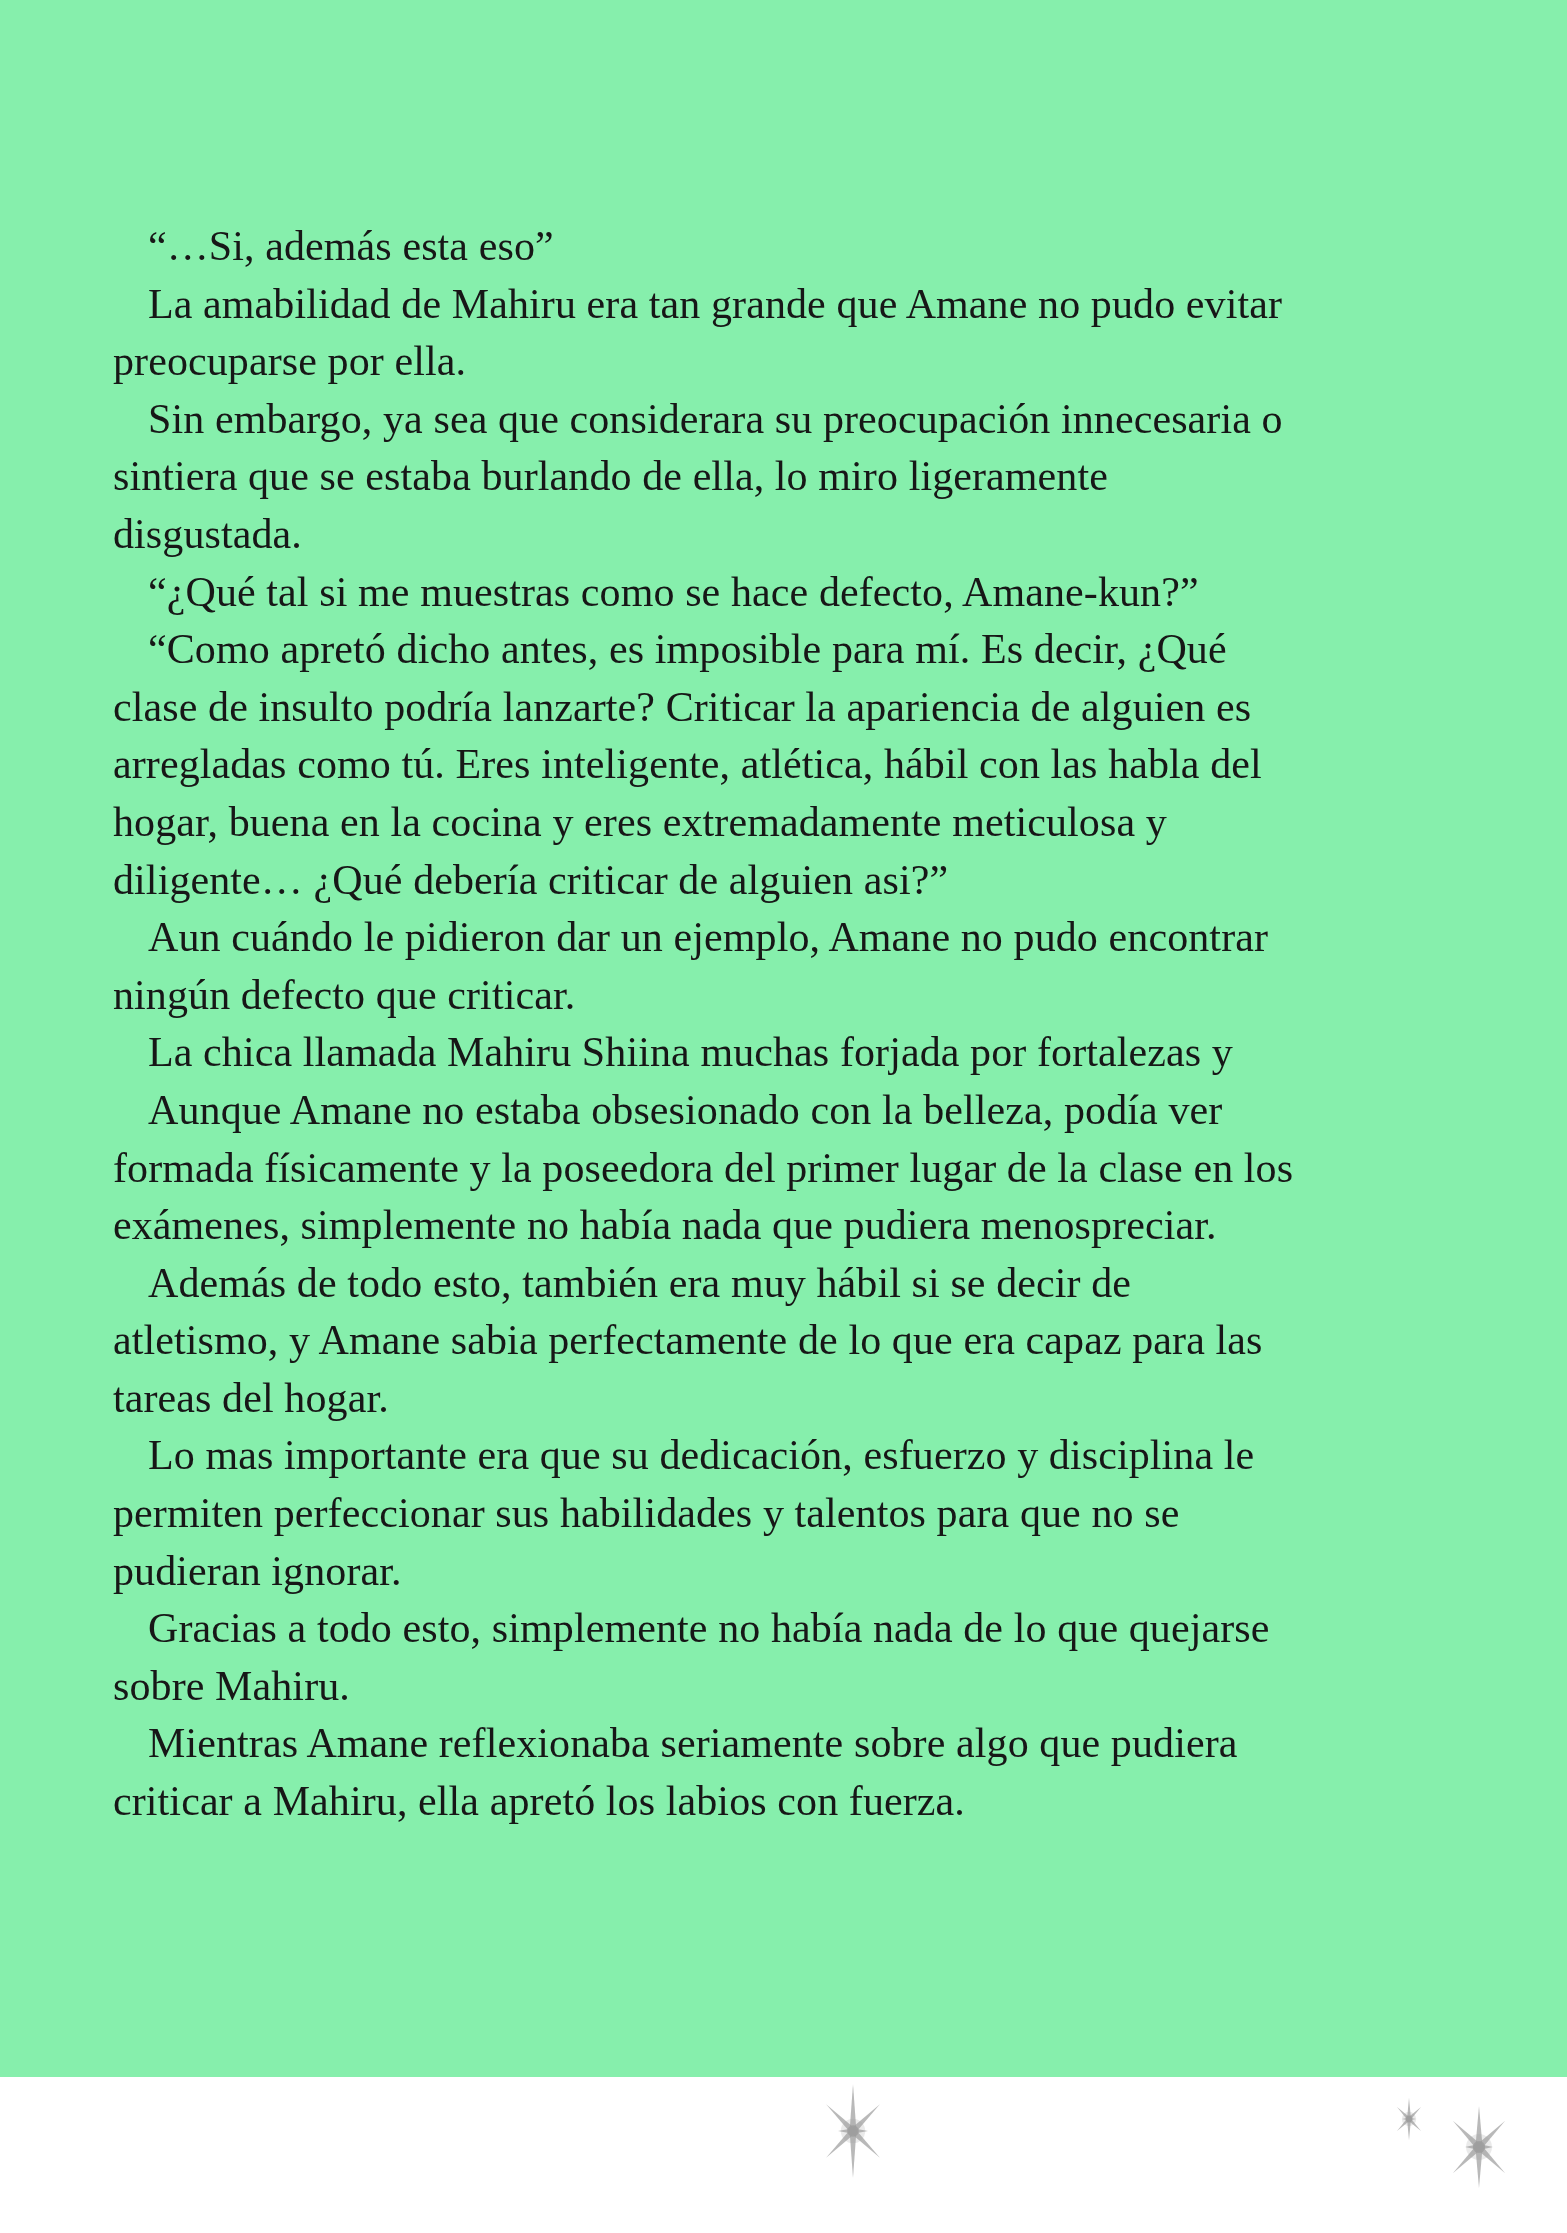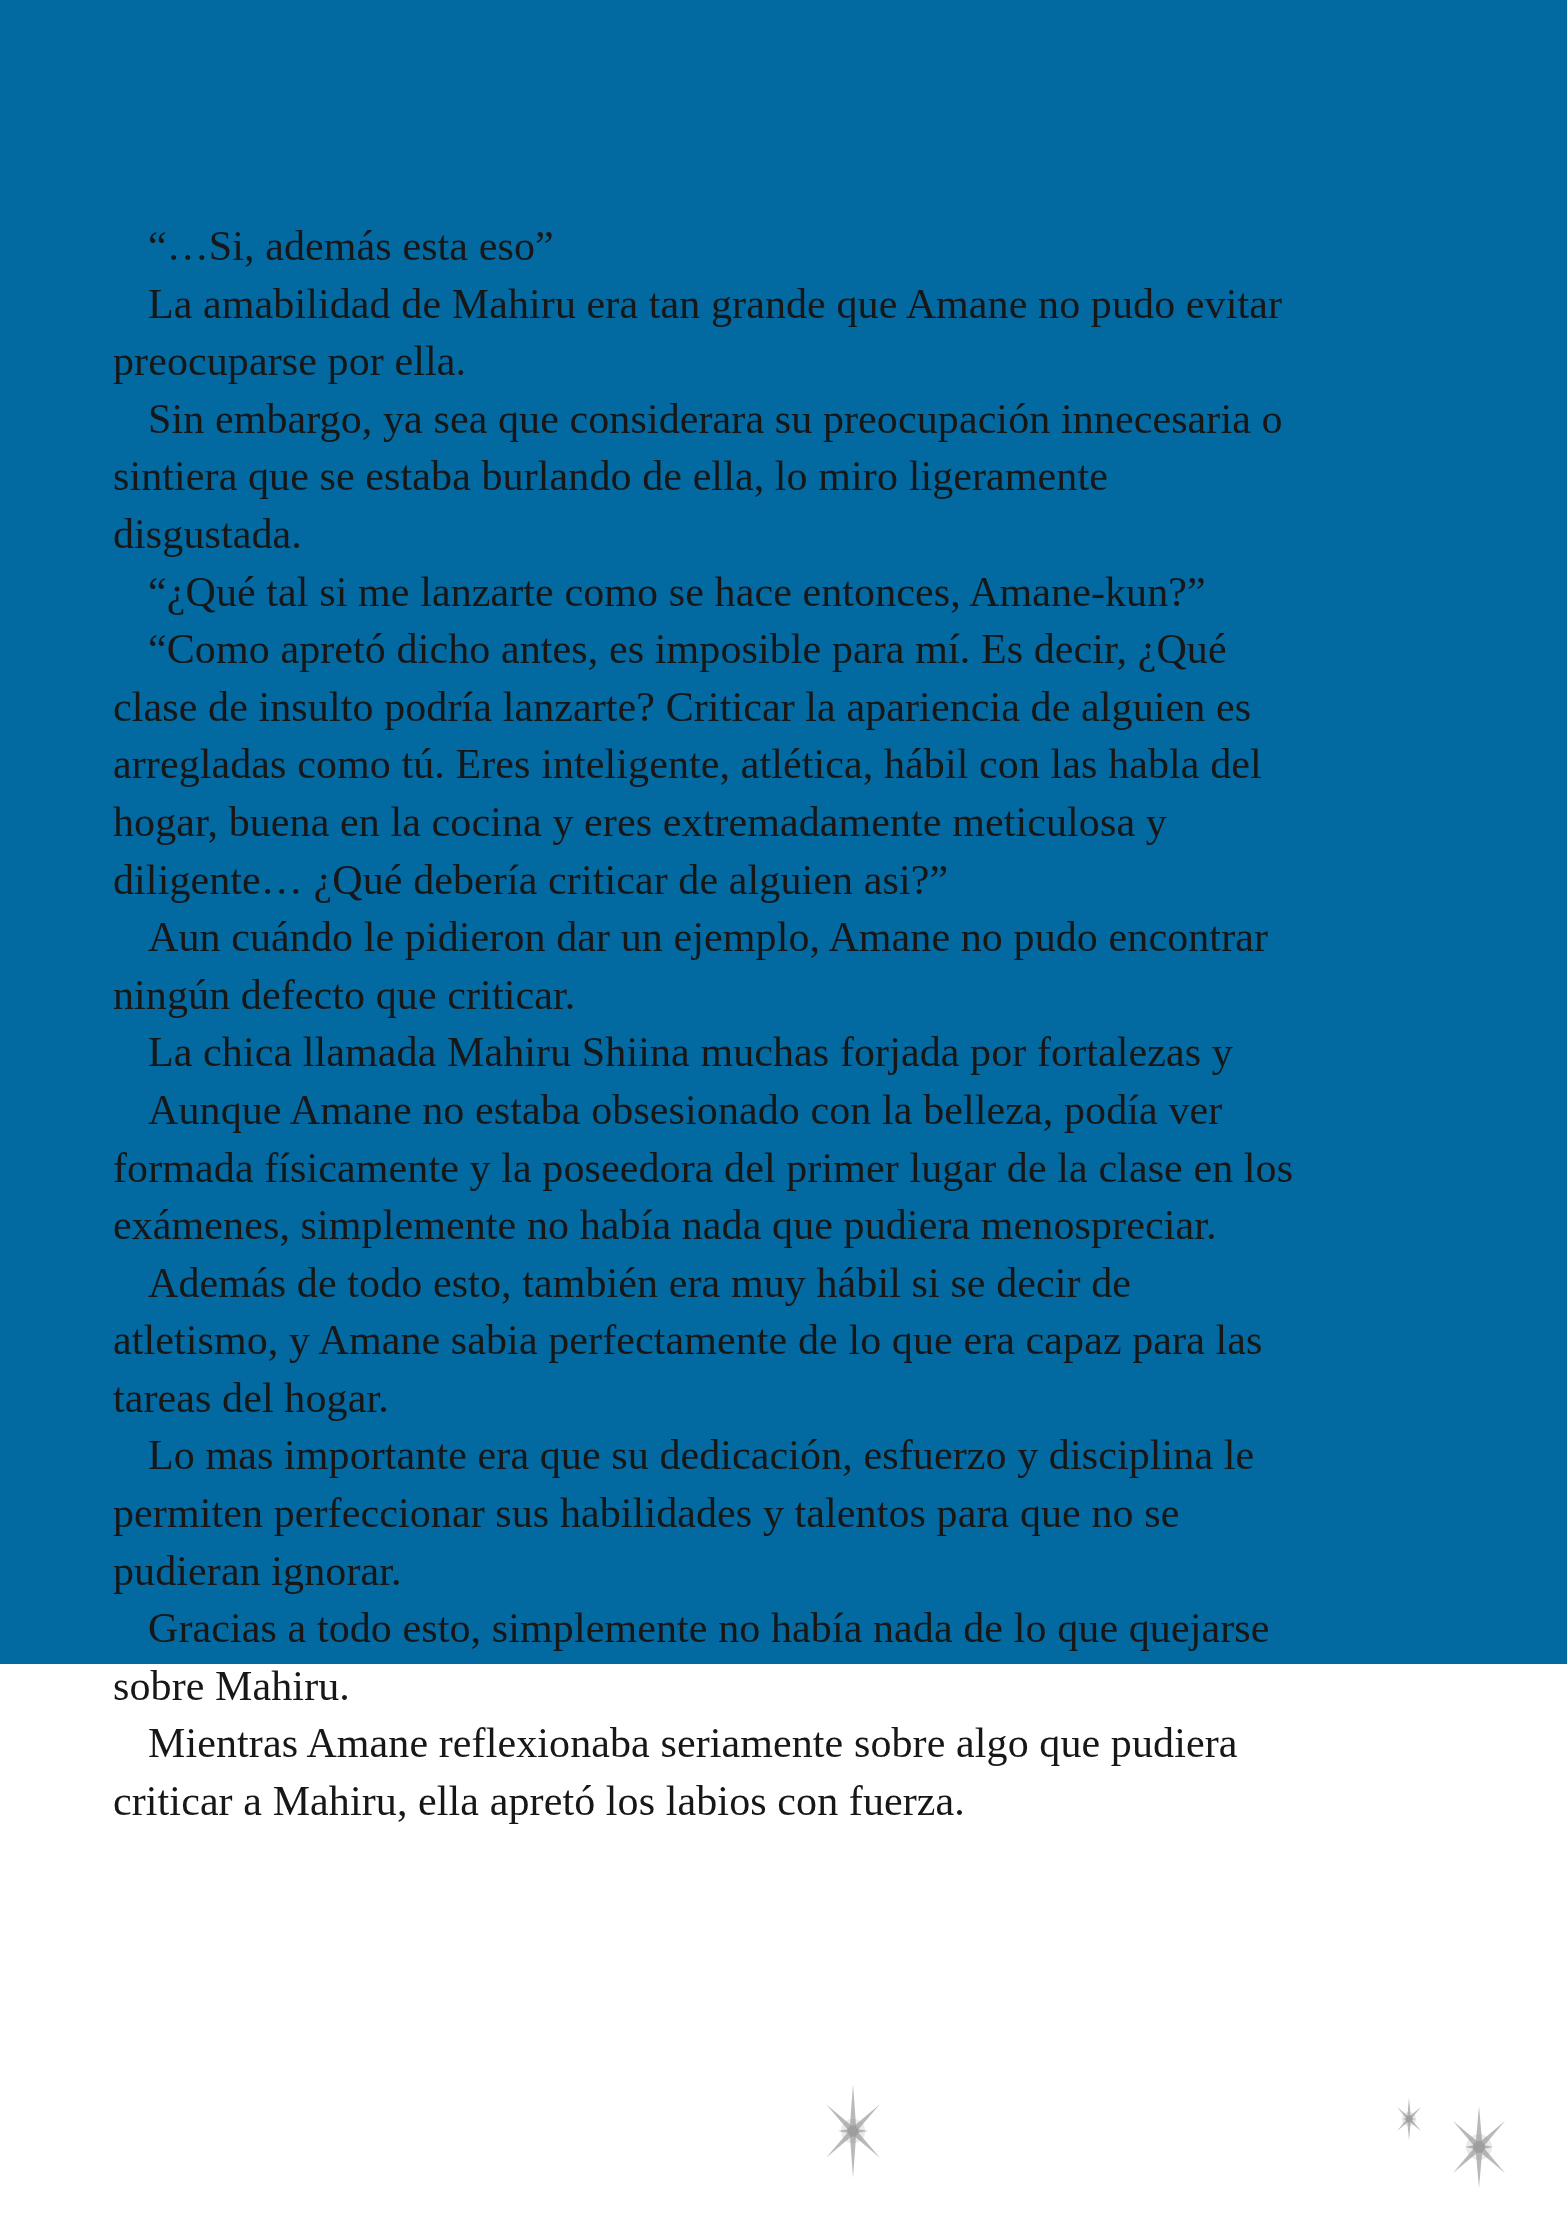--- a/index.html
+++ b/index.html
@@ -18,8 +18,8 @@
     position: absolute;
     left: 0; top: 0;
     width: 1567px;
-    height: 1664px;
-    background: #0369a1;
+    height: 2077px;
+    background: #86efac;
   }
   .text-block {
     position: absolute;

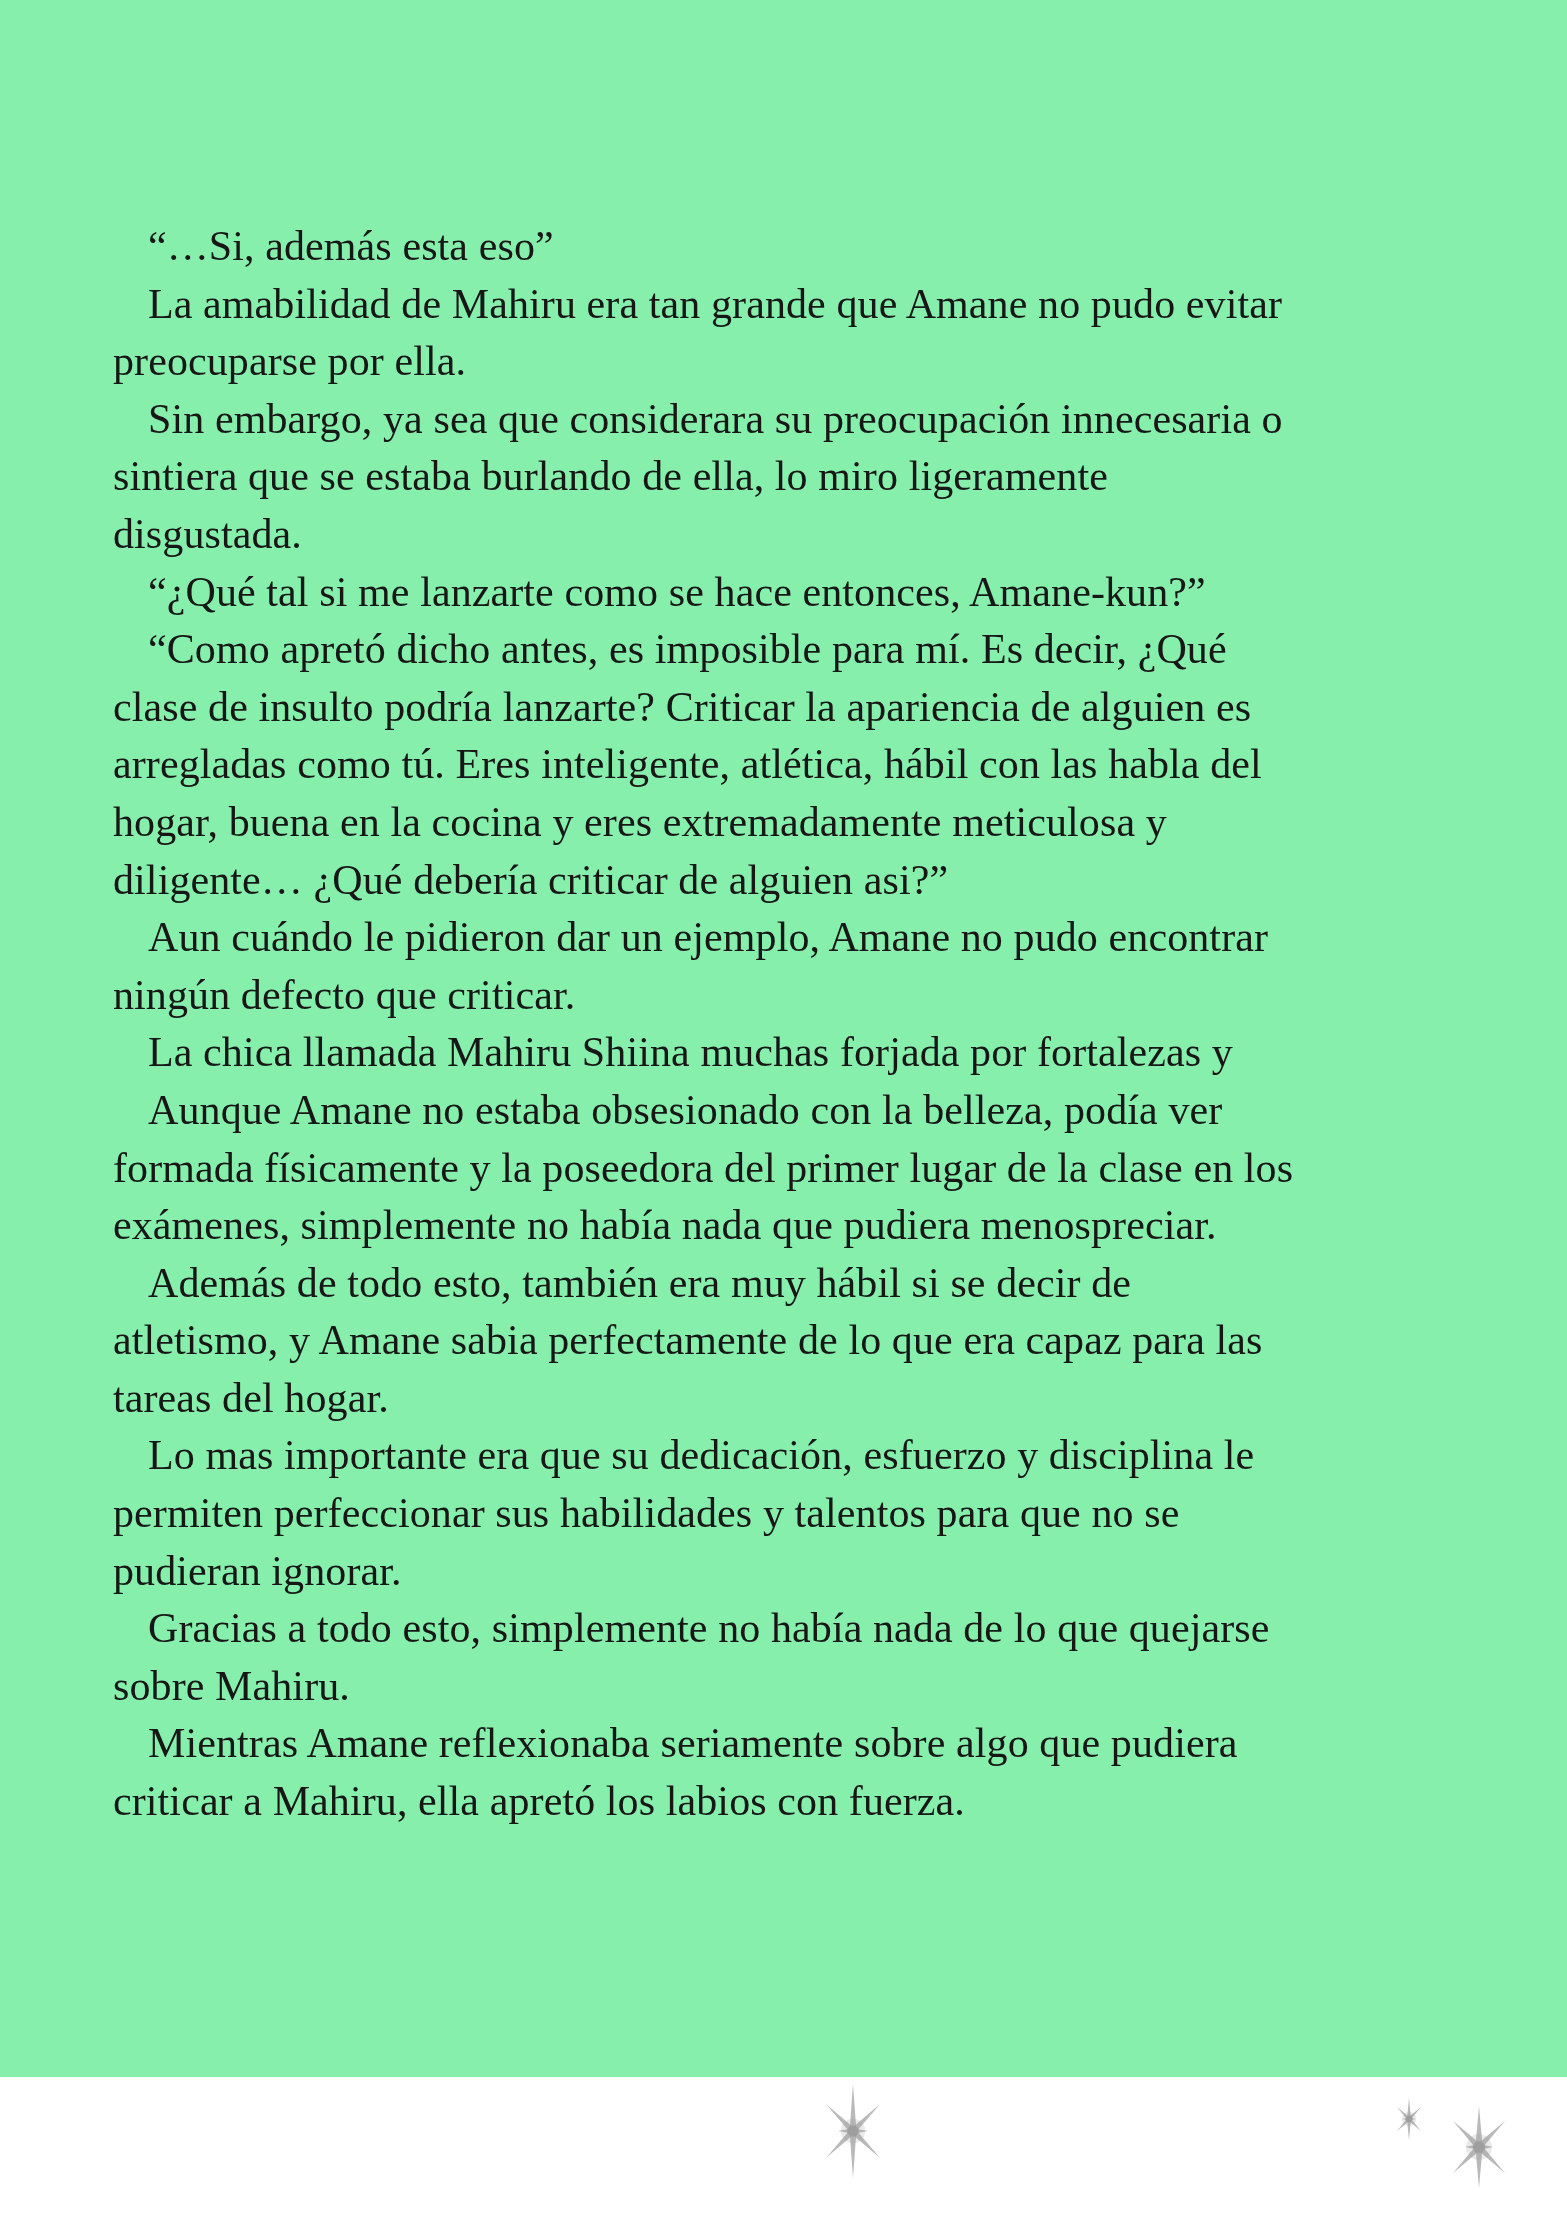--- a/index.html
+++ b/index.html
@@ -65,7 +65,7 @@
         <div class="text-line">disgustada.</div>
       </div>
       <div class="paragraph">
-        <div class="text-line indent">“¿Qué tal si me lanzarte como se hace entonces, Amane-kun?”</div>
+        <div class="text-line indent">“¿Qué tal si me muestras como se hace defecto, Amane-kun?”</div>
       </div>
       <div class="paragraph">
         <div class="text-line indent">“Como apretó dicho antes, es imposible para mí. Es decir, ¿Qué</div>

